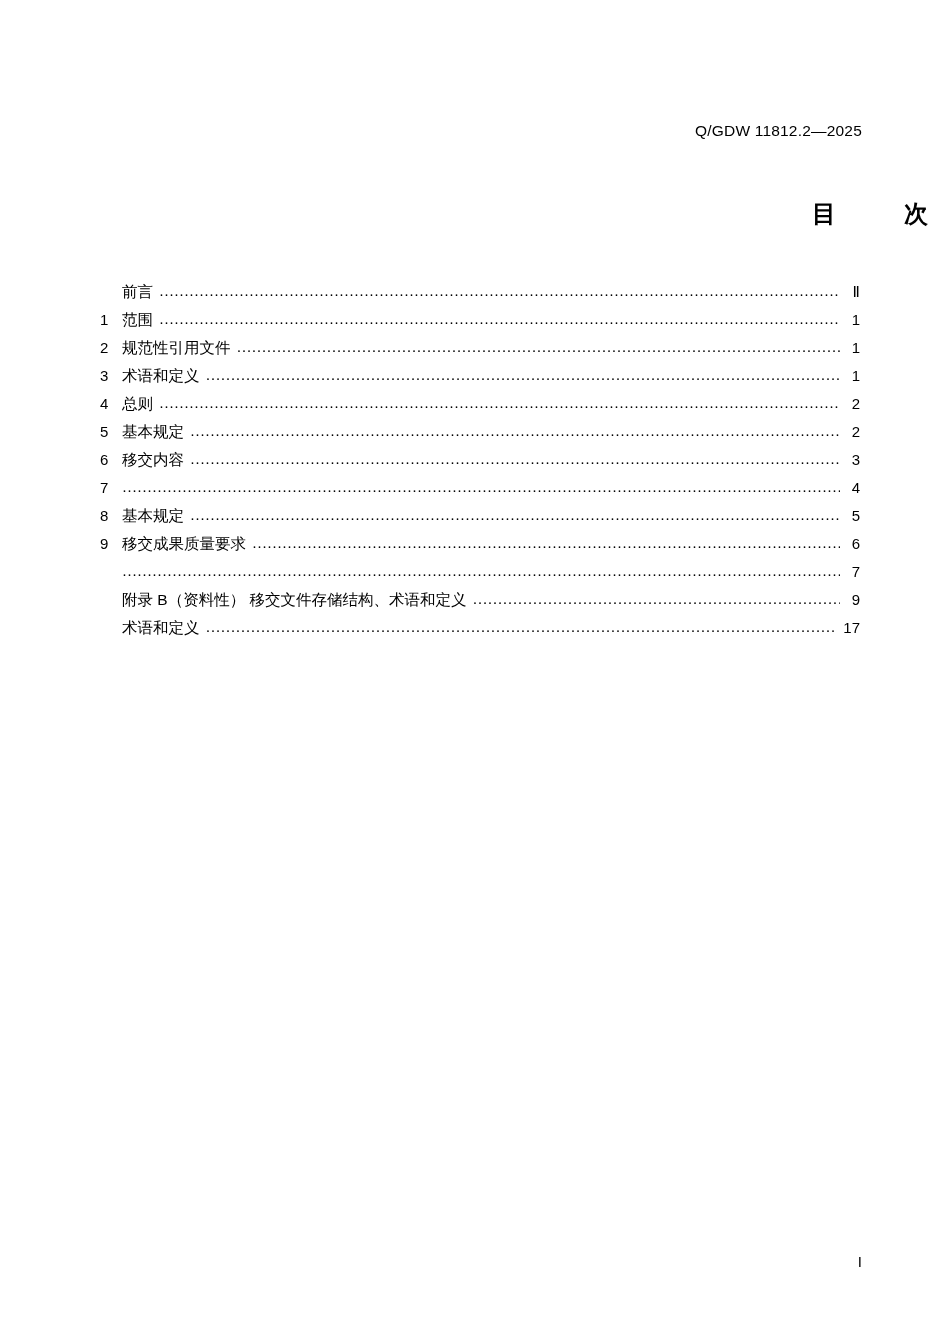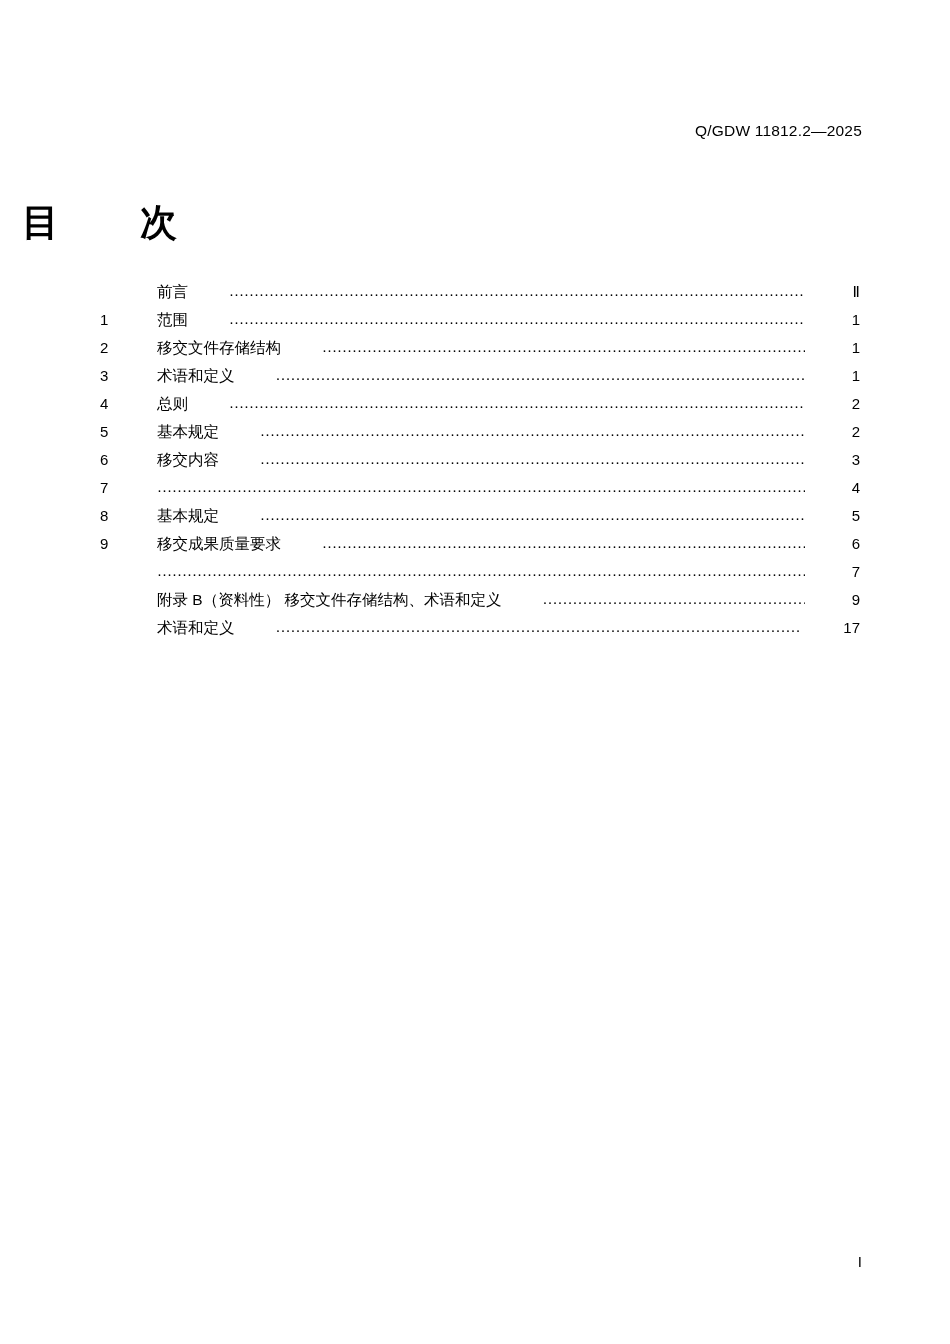--- a/index.html
+++ b/index.html
@@ -35,9 +35,9 @@
     top: 198px;
     left: 0;
     right: 0;
-    text-align: left;
+    text-align: right;
     font-family: "Liberation Sans", sans-serif;
-    font-size: 37px;
+    font-size: 24px;
     font-weight: bold;
     letter-spacing: 22px;
     text-indent: 22px;

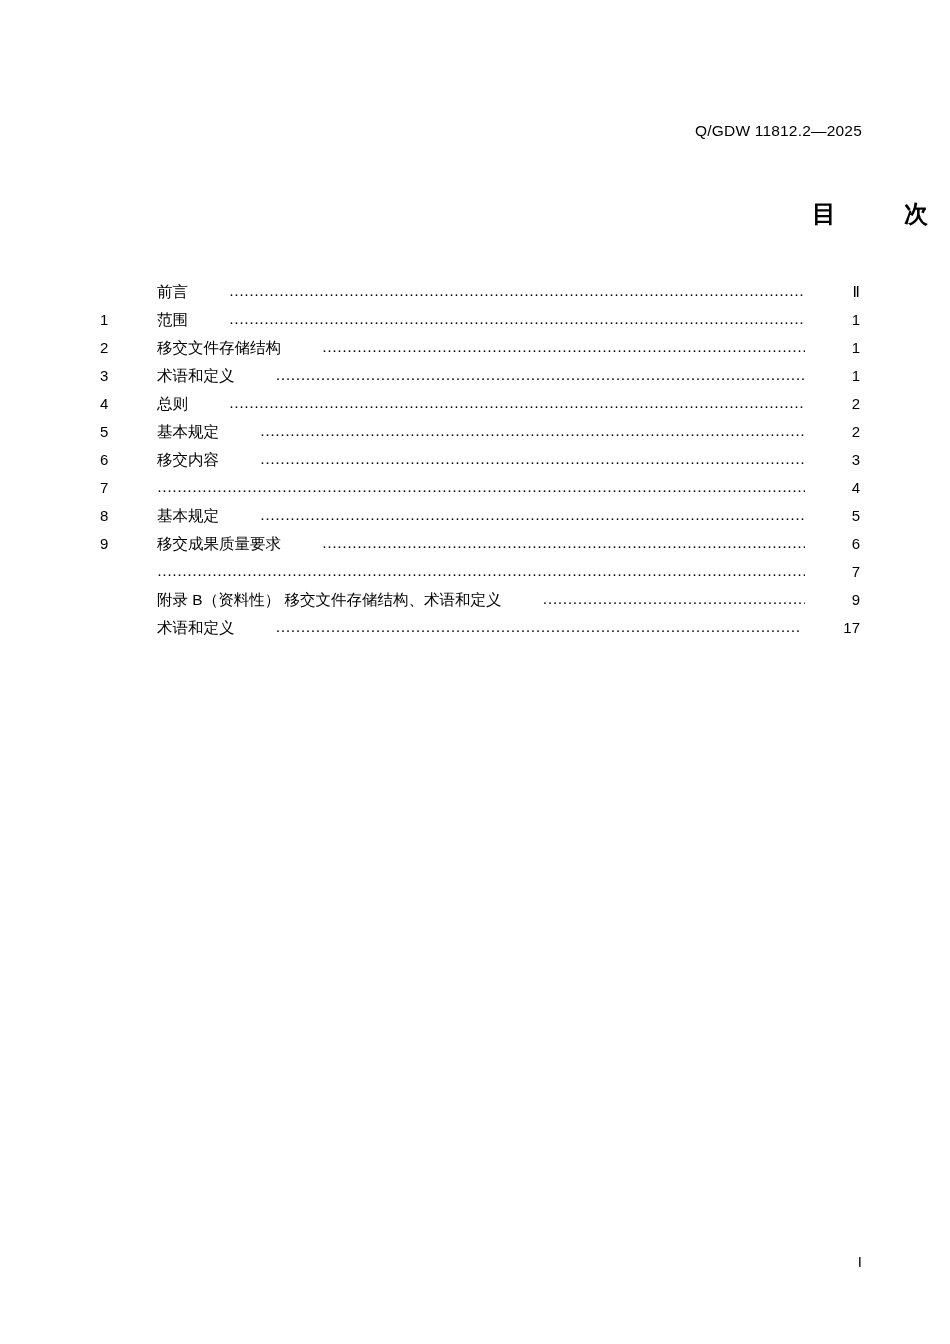--- a/index.html
+++ b/index.html
@@ -54,7 +54,6 @@
     font-size: 16px;
     line-height: 28px;
     white-space: nowrap;
-    gap: 35px;
   }
   .toc-num {
     display: inline-block;

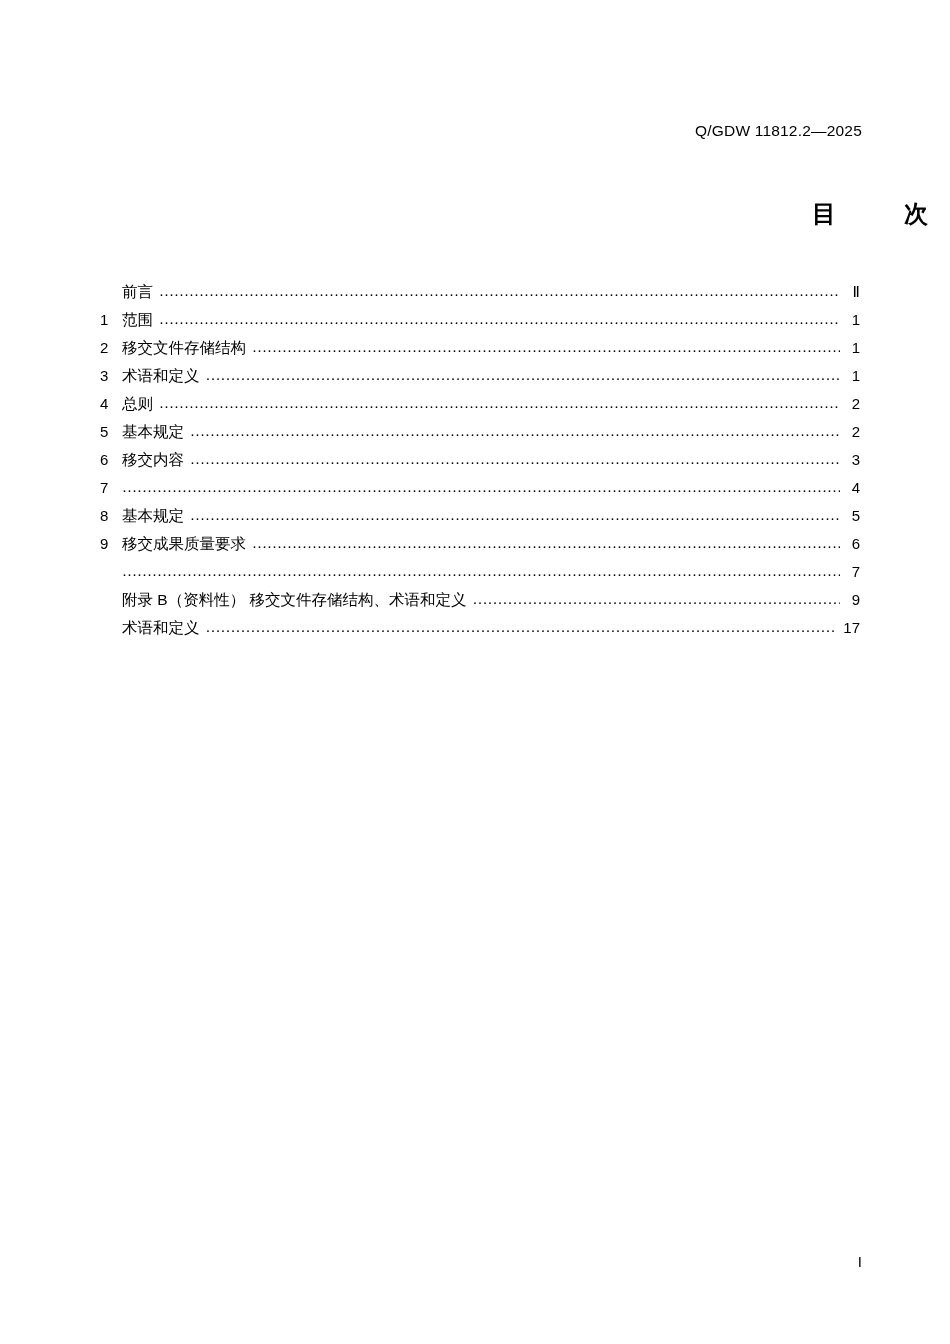--- a/index.html
+++ b/index.html
@@ -120,7 +120,7 @@
       </div>
       <div class="toc-row">
         <span class="toc-num">2</span>
-        <span class="toc-label">移交文件存储结构</span>
+        <span class="toc-label">规范性引用文件</span>
         <span class="toc-dots">………………………………………………………………………………………………………………………………………………………………………………………………………………………………………………</span>
         <span class="toc-page">1</span>
       </div>

